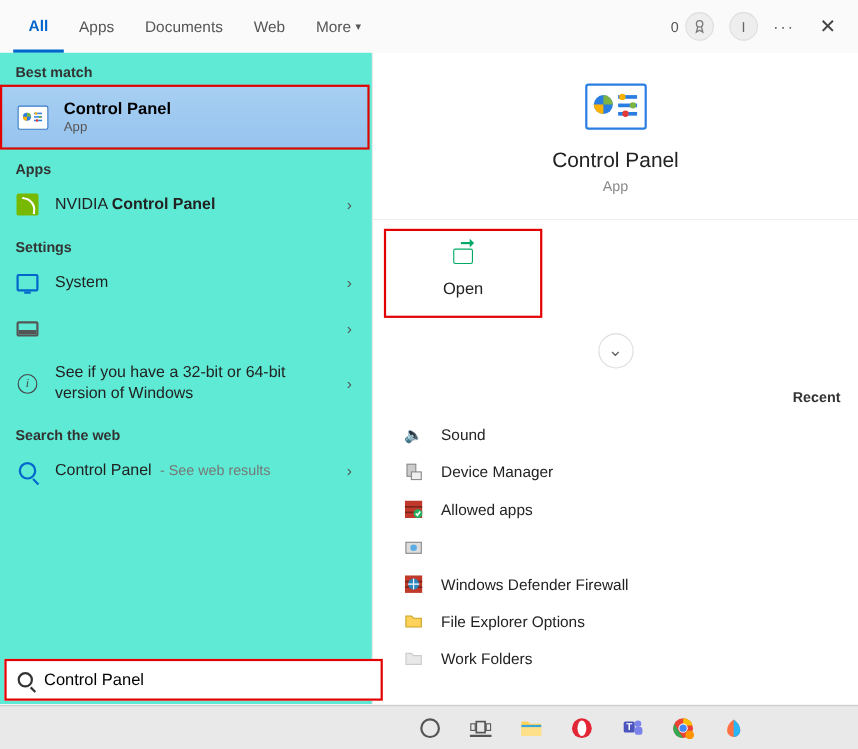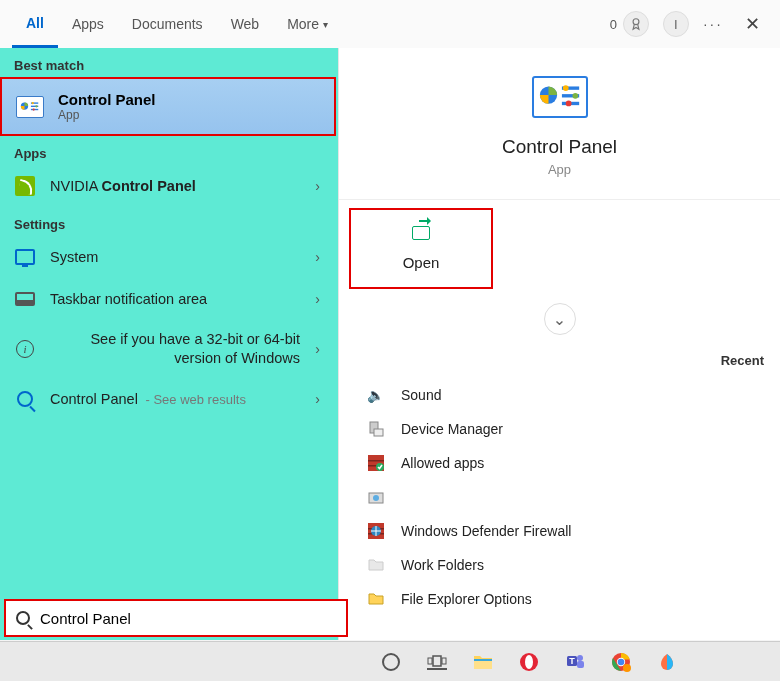--- a/index.html
+++ b/index.html
@@ -31,7 +31,7 @@
   .bm-title { font-size: 15px; font-weight: 600; color: #000; }
   .bm-sub { font-size: 12px; color: #555; }
 
-  .row { display: flex; align-items: center; gap: 14px; padding: 10px 14px; font-size: 14.5px; color: #222; position: relative; text-align: right; }
+  .row { display: flex; align-items: center; gap: 14px; padding: 10px 14px; font-size: 14.5px; color: #222; position: relative; }
   .row .icon-slot { width: 22px; height: 22px; display: flex; align-items: center; justify-content: center; }
   .row .chev-right { position: absolute; right: 18px; color: #555; font-size: 14px; }
   .row .subtext { color: #777; font-size: 13px; margin-left: 4px; }

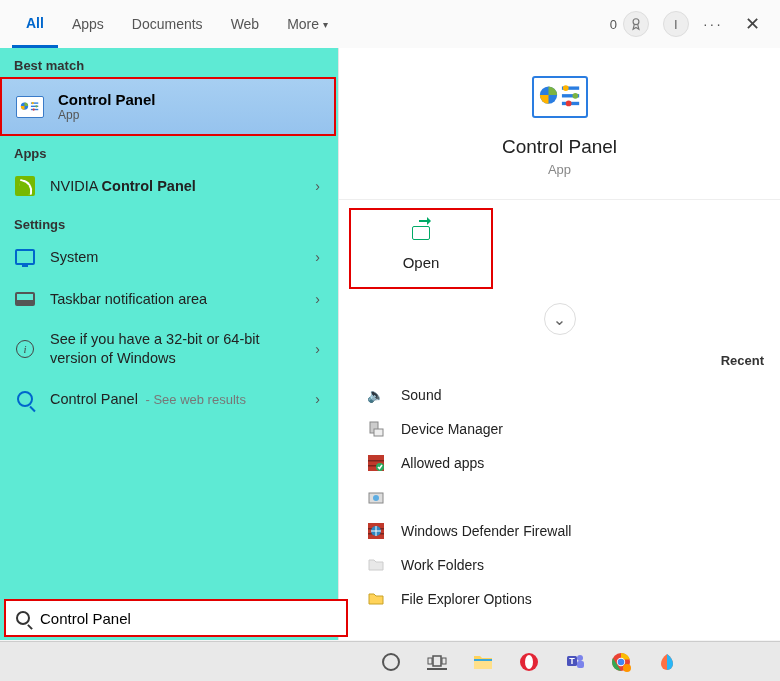--- a/index.html
+++ b/index.html
@@ -148,7 +148,6 @@
       <span class="icon-slot">
           <span class="taskbar-ico"></span>
         </span>
-      <span>Taskbar notification area</span>
       <span class="chev-right">›</span>
     </div>
     <div class="row">

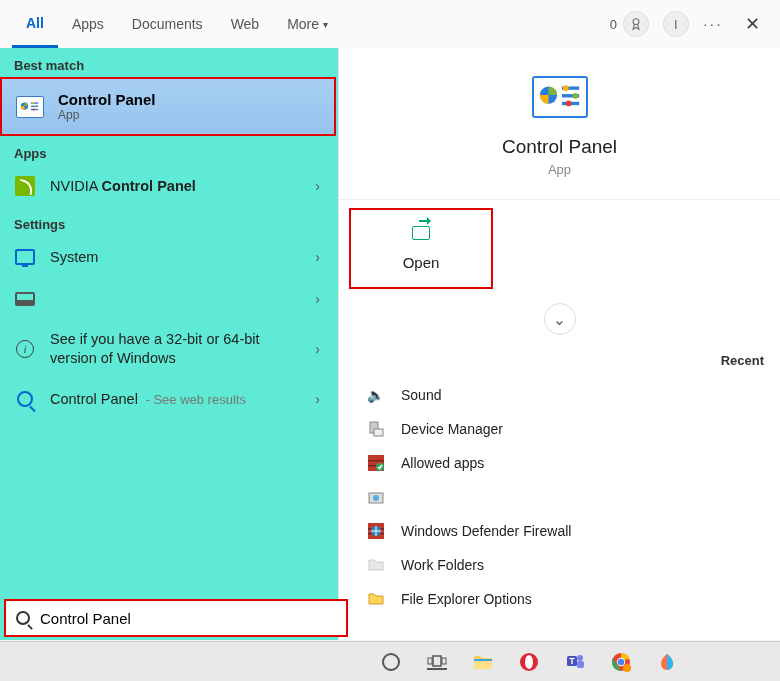--- a/index.html
+++ b/index.html
@@ -158,6 +158,7 @@
       <span class="chev-right">›</span>
     </div>
 
+    <div class="section-title">Search the web</div>
     <div class="row">
       <span class="icon-slot">
           <span class="mag-ico"></span>

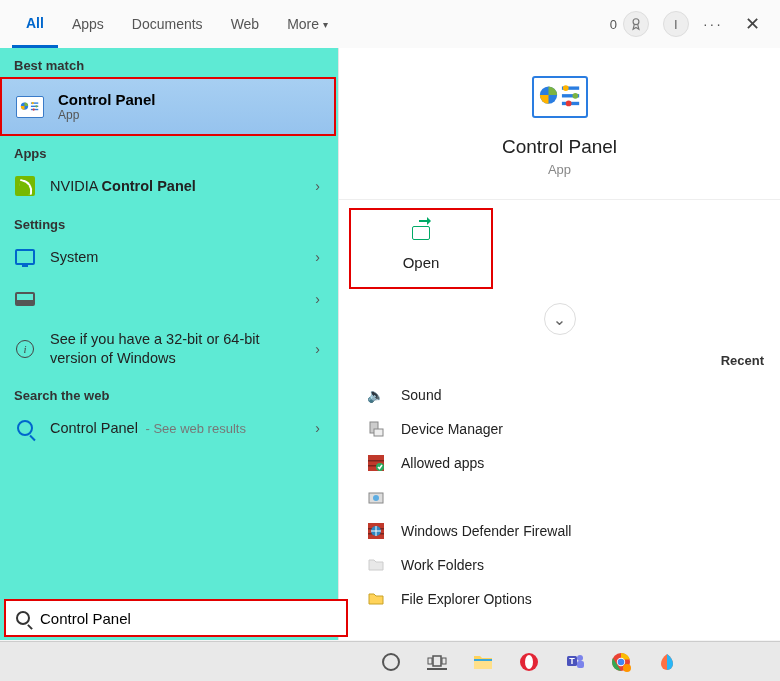--- a/index.html
+++ b/index.html
@@ -246,18 +246,18 @@
       <div class="recent-item">
           <span class="ri-ico">
             <svg width="16" height="16" viewBox="0 0 16 16">
+              <path d="M1 3h5l2 2h7v8H1z" fill="#ffd35a" stroke="#c9a227"></path>
+            </svg>
+          </span>
+          <span>File Explorer Options</span>
+        </div>
+      <div class="recent-item">
+          <span class="ri-ico">
+            <svg width="16" height="16" viewBox="0 0 16 16">
               <path d="M1 3h5l2 2h7v8H1z" fill="#e8e8e8" stroke="#ccc"></path>
             </svg>
           </span>
           <span>Work Folders</span>
-        </div>
-      <div class="recent-item">
-          <span class="ri-ico">
-            <svg width="16" height="16" viewBox="0 0 16 16">
-              <path d="M1 3h5l2 2h7v8H1z" fill="#ffd35a" stroke="#c9a227"></path>
-            </svg>
-          </span>
-          <span>File Explorer Options</span>
         </div>
     </div>
   </div>

